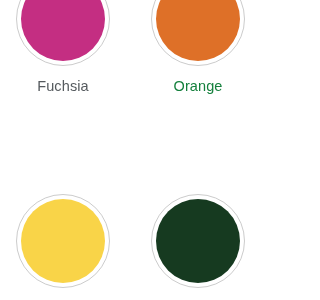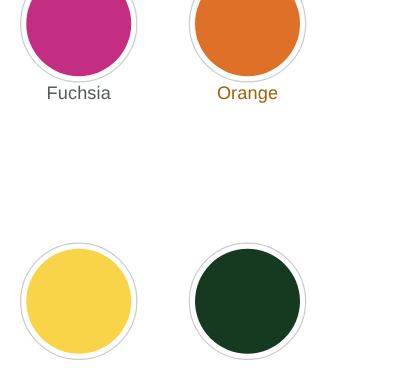--- a/index.html
+++ b/index.html
@@ -58,6 +58,7 @@
   }
 
   .chip-label {
+    margin-top: 11px;
     font-size: 14.5px;
     line-height: 18px;
     color: #555a5e;

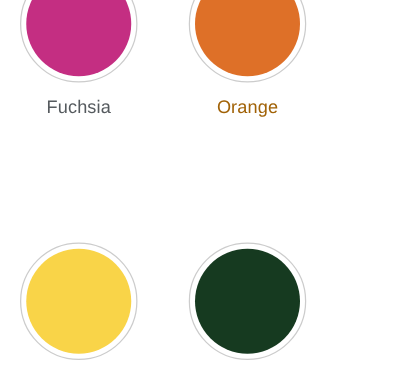--- a/index.html
+++ b/index.html
@@ -82,7 +82,7 @@
     <div class="chip-ring" style="border-color: rgb(204, 204, 204);">
       <div class="chip-fill" style="background: rgb(222, 112, 40);"></div>
     </div>
-    <div class="chip-label" style="color: #a16207;">Orange</div>
+    <div class="chip-label" style="color: #15803d;">Orange</div>
   </div>
 
   <div class="swatch swatch-row-2 swatch-col-1">

